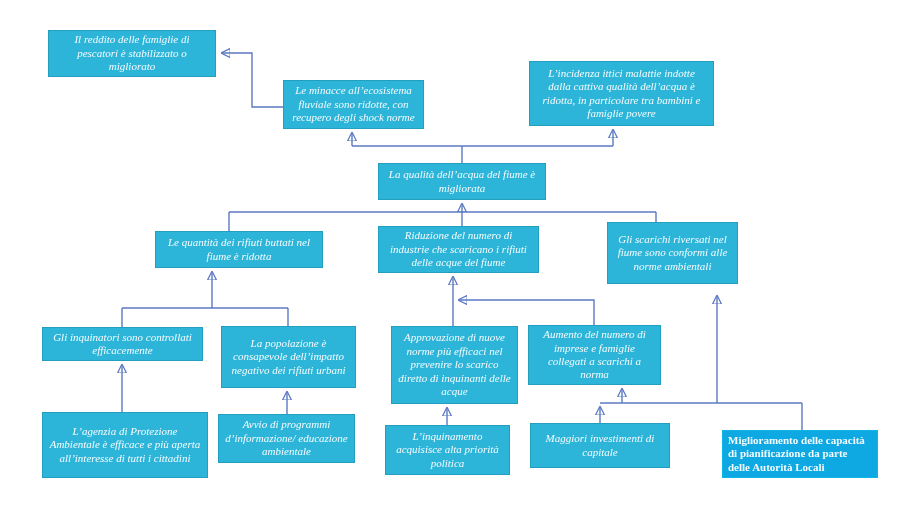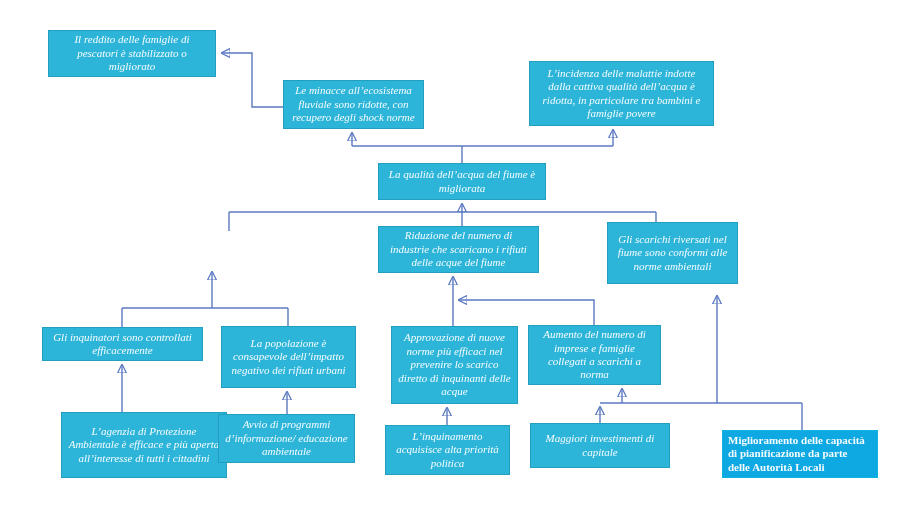--- a/index.html
+++ b/index.html
@@ -74,7 +74,7 @@
 
   <div class="node" style="left:48px;  top:30px;  width:168px; height:47px;">Il reddito delle famiglie di pescatori è stabilizzato o migliorato</div>
   <div class="node" style="left:283px; top:80px;  width:141px; height:49px;">Le minacce all’ecosistema fluviale sono ridotte, con recupero degli shock norme</div>
-  <div class="node" style="left:529px; top:61px;  width:185px; height:65px;">L’incidenza delle malattie indotte dalla cattiva qualità dell’acqua è ridotta, in particolare tra bambini e famiglie povere</div>
+  <div class="node" style="left:529px; top:61px;  width:185px; height:65px;">L’incidenza ittici malattie indotte dalla cattiva qualità dell’acqua è ridotta, in particolare tra bambini e famiglie povere</div>
   <div class="node" style="left:378px; top:163px; width:168px; height:37px;text-align:center;">La qualità dell’acqua del fiume è migliorata</div>
   <div class="node" style="left:378px; top:226px; width:161px; height:47px;">Riduzione del numero di industrie che scaricano i rifiuti delle acque del fiume</div>
   <div class="node" style="left:607px; top:222px; width:131px; height:62px;">Gli scarichi riversati nel fiume sono conformi alle norme ambientali</div>

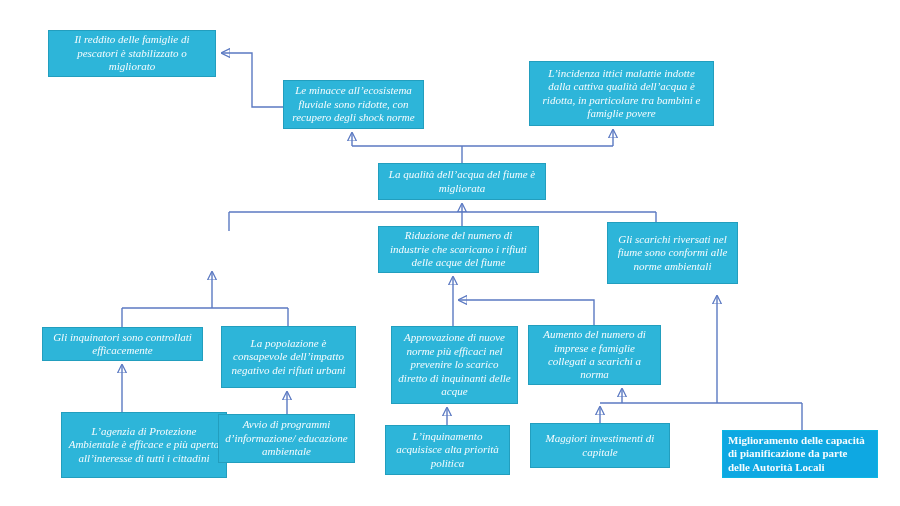--- a/index.html
+++ b/index.html
@@ -76,6 +76,7 @@
   <div class="node" style="left:283px; top:80px;  width:141px; height:49px;">Le minacce all’ecosistema fluviale sono ridotte, con recupero degli shock norme</div>
   <div class="node" style="left:529px; top:61px;  width:185px; height:65px;">L’incidenza ittici malattie indotte dalla cattiva qualità dell’acqua è ridotta, in particolare tra bambini e famiglie povere</div>
   <div class="node" style="left:378px; top:163px; width:168px; height:37px;text-align:center;">La qualità dell’acqua del fiume è migliorata</div>
+  <div class="node" style="left:155px; top:231px; width:168px; height:37px;">Le  quantità dei rifiuti buttati nel fiume è ridotta</div>
   <div class="node" style="left:378px; top:226px; width:161px; height:47px;">Riduzione del numero di industrie che scaricano i rifiuti delle acque del fiume</div>
   <div class="node" style="left:607px; top:222px; width:131px; height:62px;">Gli scarichi riversati nel fiume sono conformi alle norme ambientali</div>
   <div class="node" style="left:42px;  top:327px; width:161px; height:34px;">Gli inquinatori sono controllati efficacemente</div>

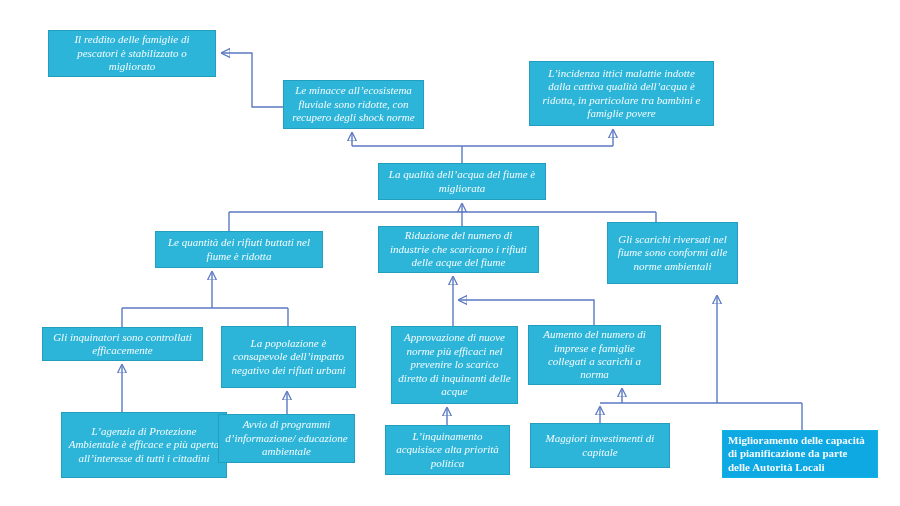--- a/index.html
+++ b/index.html
@@ -83,7 +83,7 @@
   <div class="node" style="left:221px; top:326px; width:135px; height:62px;">La popolazione è consapevole dell’impatto negativo dei rifiuti urbani</div>
   <div class="node" style="left:391px; top:326px; width:127px; height:78px;">Approvazione di nuove norme più efficaci nel prevenire lo scarico diretto di inquinanti delle acque</div>
   <div class="node" style="left:528px; top:325px; width:133px; height:60px;">Aumento del numero di imprese e famiglie collegati a scarichi a norma</div>
-  <div class="node" style="left:42px;  top:412px; width:166px; height:66px;margin-left:19px;">L’agenzia di Protezione Ambientale è efficace e più aperta all’interesse di tutti i cittadini</div>
+  <div class="node" style="left:42px;  top:412px; width:166px; height:66px;">L’agenzia di Protezione Ambientale è efficace e più aperta all’interesse di tutti i cittadini</div>
   <div class="node" style="left:218px; top:414px; width:137px; height:49px;">Avvio di programmi d’informazione/ educazione ambientale</div>
   <div class="node" style="left:385px; top:425px; width:125px; height:50px;">L’inquinamento acquisisce alta priorità politica</div>
   <div class="node" style="left:530px; top:423px; width:140px; height:45px;">Maggiori investimenti di capitale</div>

